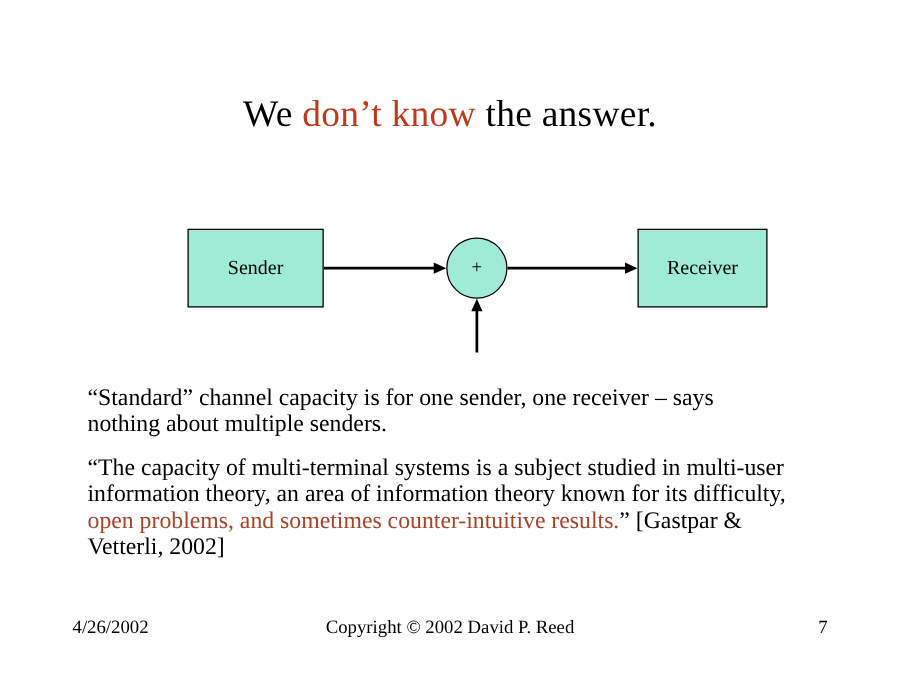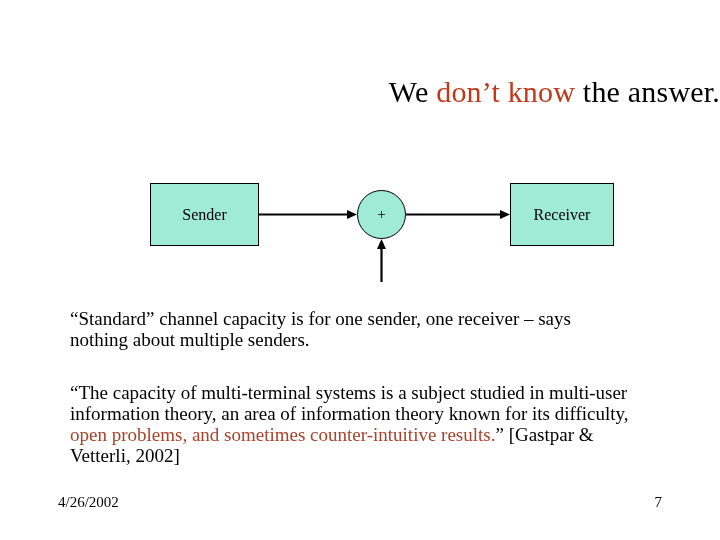--- a/index.html
+++ b/index.html
@@ -23,7 +23,7 @@
     left: 0;
     top: 74px;
     width: 720px;
-    text-align: right;
+    text-align: center;
     font-size: 30px;
     line-height: 36px;
     white-space: nowrap;

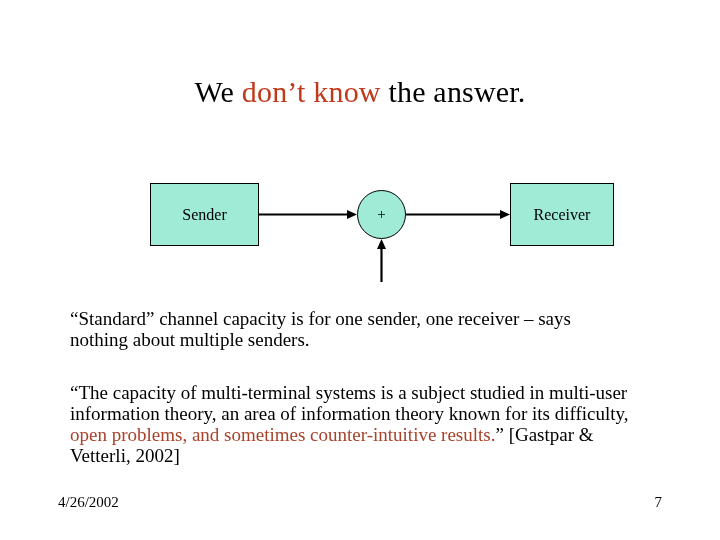--- a/index.html
+++ b/index.html
@@ -96,7 +96,7 @@
     color: #000000;
   }
   #par-1 { top: 308px; }
-  #par-2 { top: 382px; }
+  #par-2 { top: 364px; }
   .t-brick { color: #A8432A; }
 
   

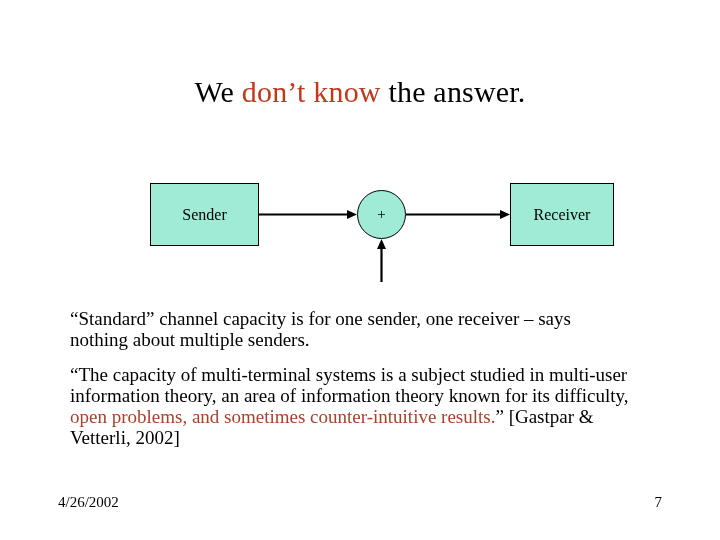--- a/index.html
+++ b/index.html
@@ -178,6 +178,7 @@
 
 <div id="footer">
   <span id="footer-date">4/26/2002</span>
+  <span id="footer-copyright">Copyright © 2002 David P. Reed</span>
   <span id="footer-pagenum">7</span>
 </div>
 

